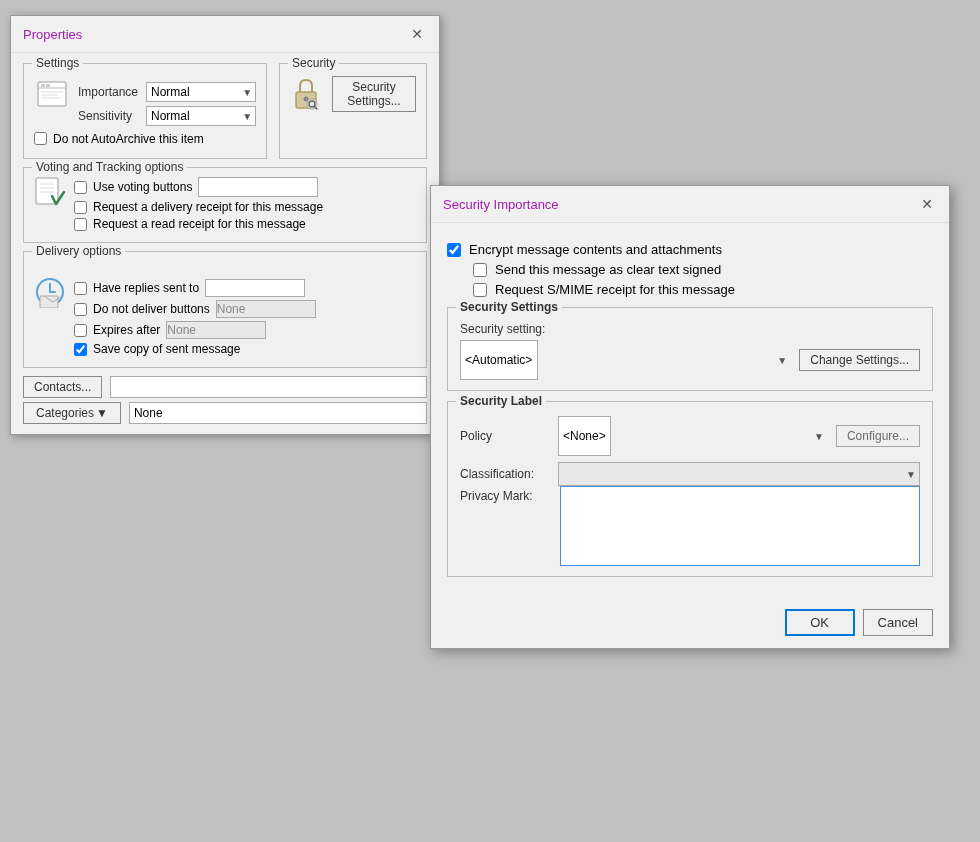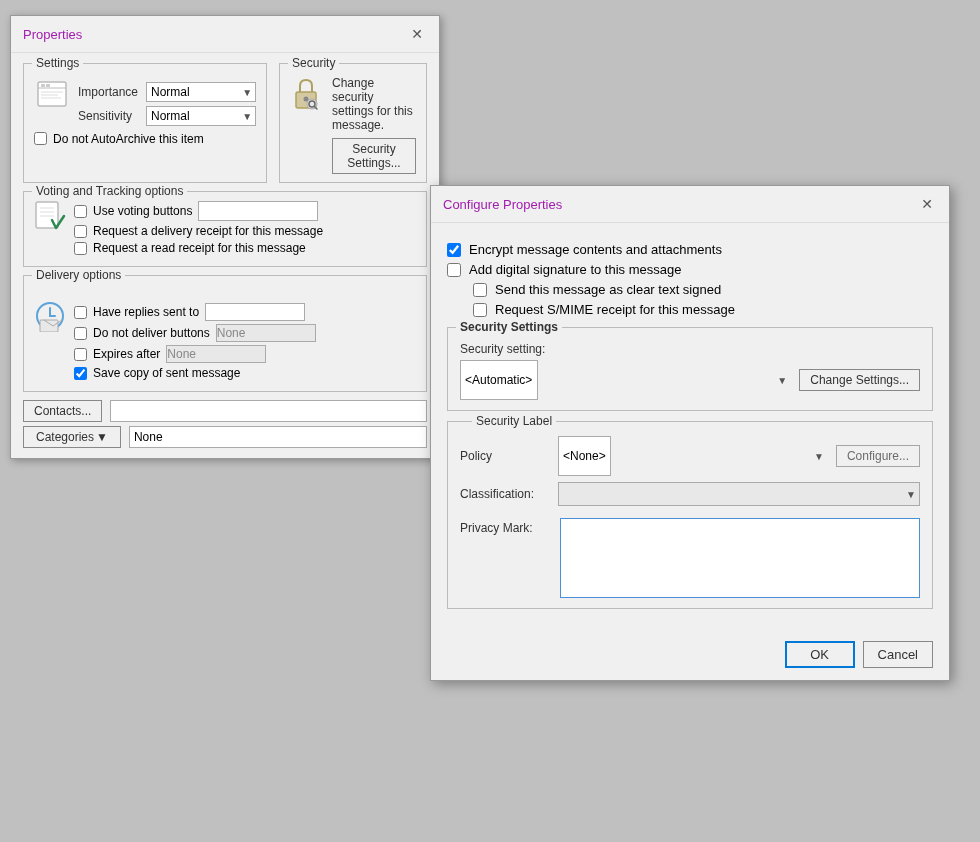--- a/index.html
+++ b/index.html
@@ -531,7 +531,6 @@
             </svg>
           </div>
           <div>
-            <div class="security-text">Change security settings for this message.</div>
             <button class="btn">Security Settings...</button>
           </div>
         </div>

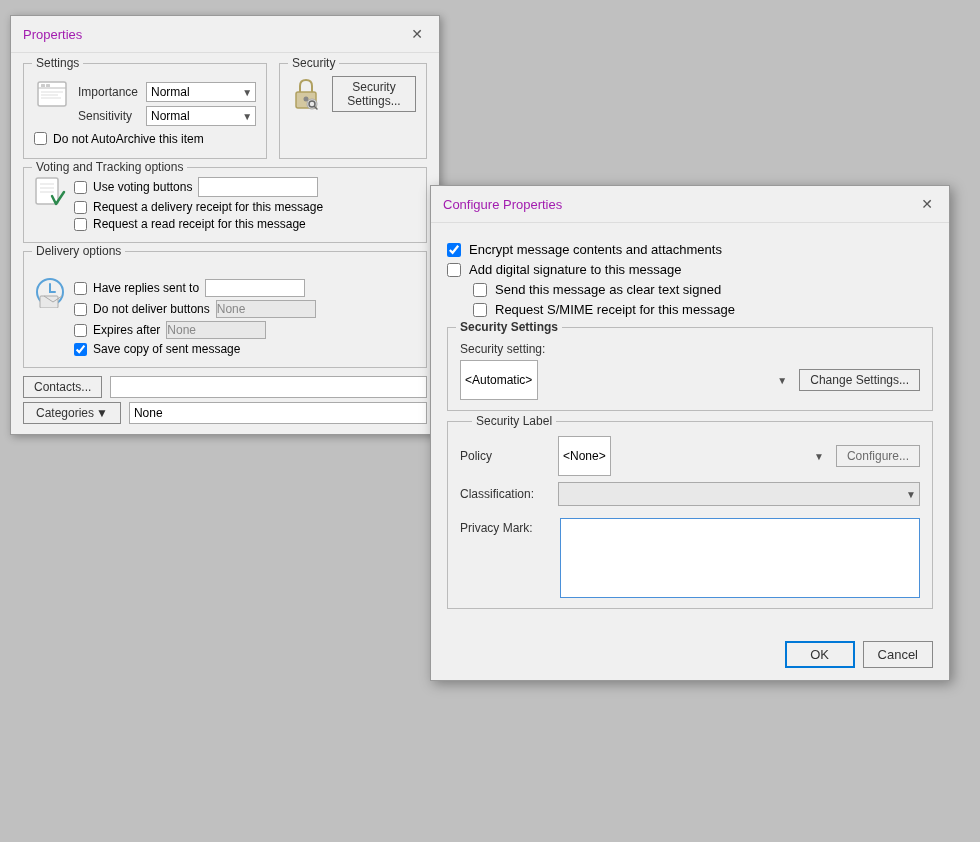--- a/index.html
+++ b/index.html
@@ -621,7 +621,7 @@
 
 <div class="dialog-security">
   <div class="dialog-titlebar">
-    <span class="dialog-titlebar-text">Configure Properties</span>
+    <span class="dialog-titlebar-text">Security Importance</span>
     <button class="close-btn">✕</button>
   </div>
   <div class="sec-content">

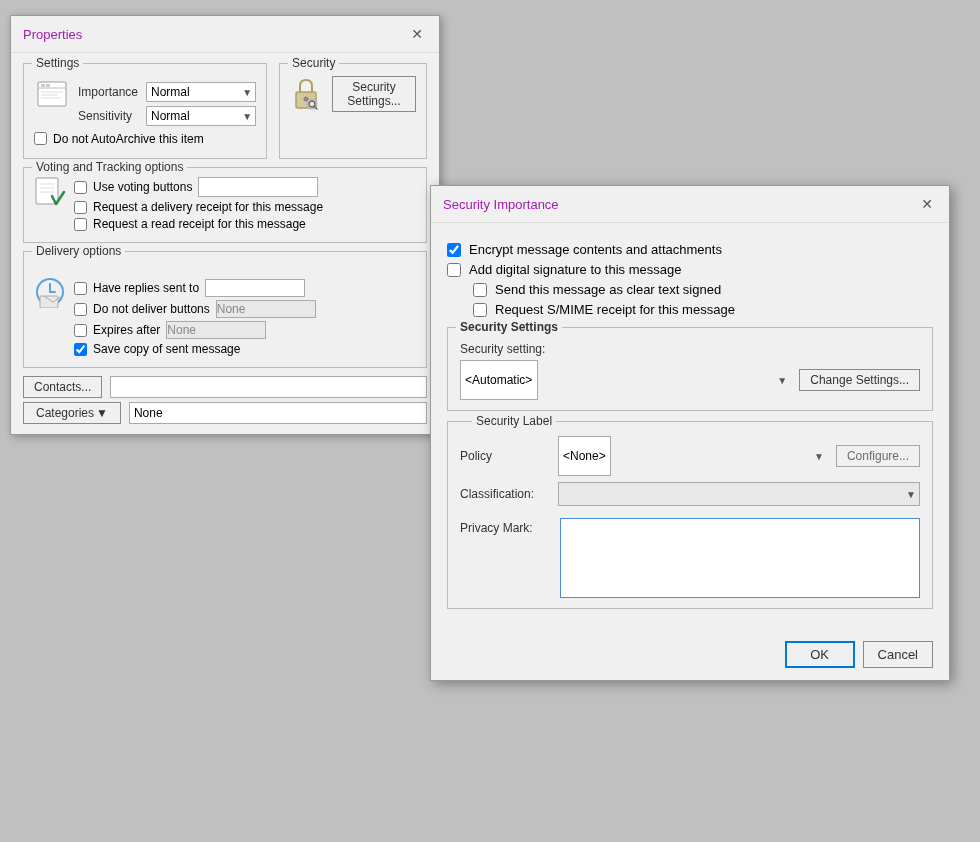--- a/index.html
+++ b/index.html
@@ -631,10 +631,6 @@
       <span>Encrypt message contents and attachments</span>
     </div>
 
-    <div class="sec-checkbox-row">
-      <input type="checkbox" style="">
-      <span>Add digital signature to this message</span>
-    </div>
 
     <div class="sec-indented">
       <div class="sec-checkbox-row">

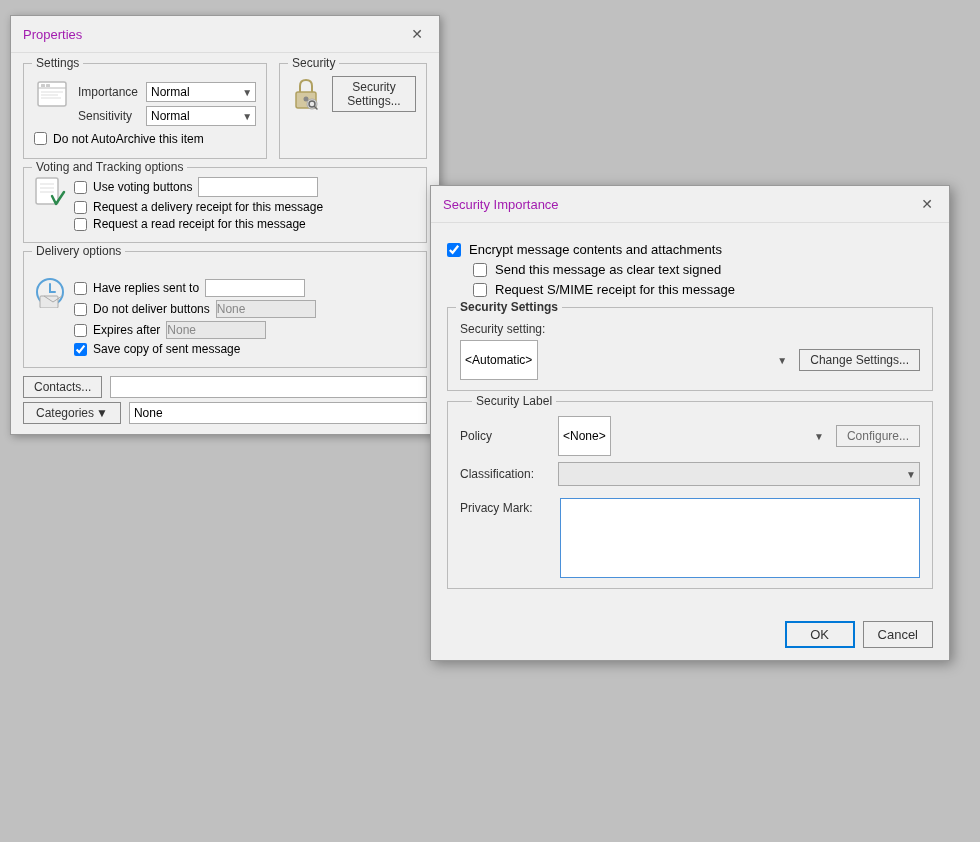--- a/index.html
+++ b/index.html
@@ -398,11 +398,11 @@
     .sec-label-section-legend {
       position: absolute;
       top: -8px;
-      left: 24px;
+      left: 8px;
       background: #f0f0f0;
       padding: 0 4px;
       font-size: 12px;
-      font-weight: normal;
+      font-weight: bold;
       color: #333;
     }
 

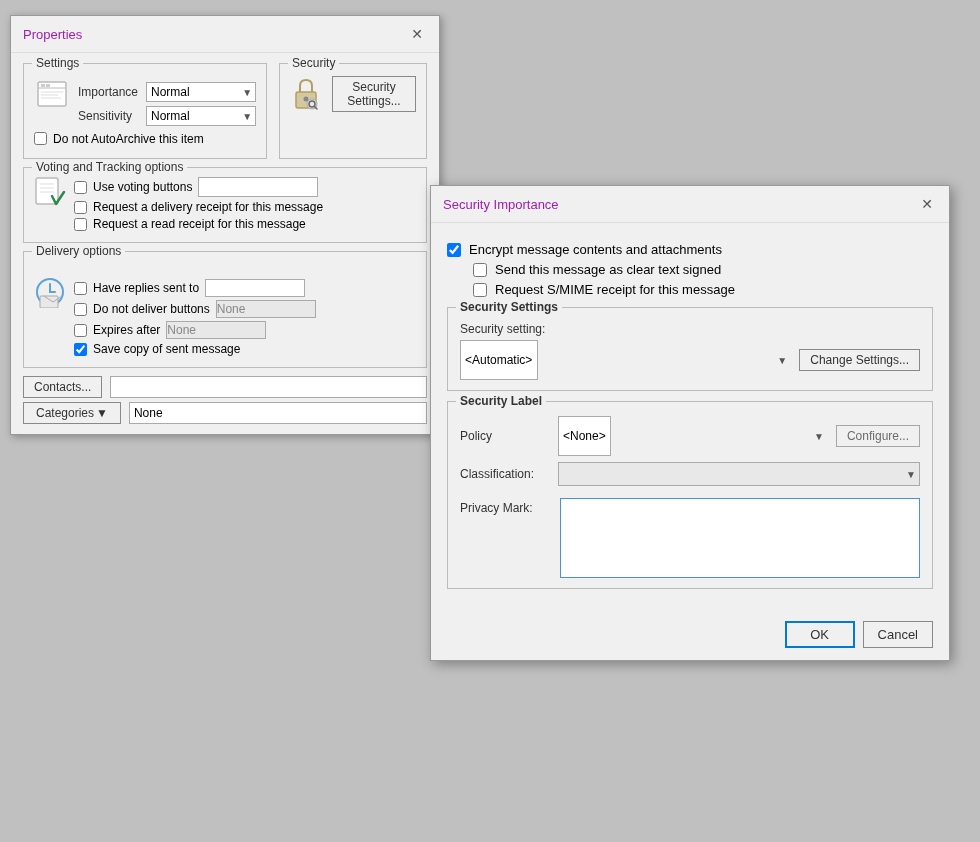--- a/index.html
+++ b/index.html
@@ -681,7 +681,7 @@
         </div>
       </div>
 
-      <div style="display:grid; grid-template-columns: 90px 1fr; gap: 6px 10px; align-items: flex-start; margin-top:12px;">
+      <div style="display:grid; grid-template-columns: 90px 1fr; gap: 6px 10px; align-items: flex-start; margin-top:0;">
         <span class="sec-grid-label" style="margin-top:3px;">Privacy Mark:</span>
         <textarea class="sec-privacy-textarea" style=""></textarea>
       </div>

